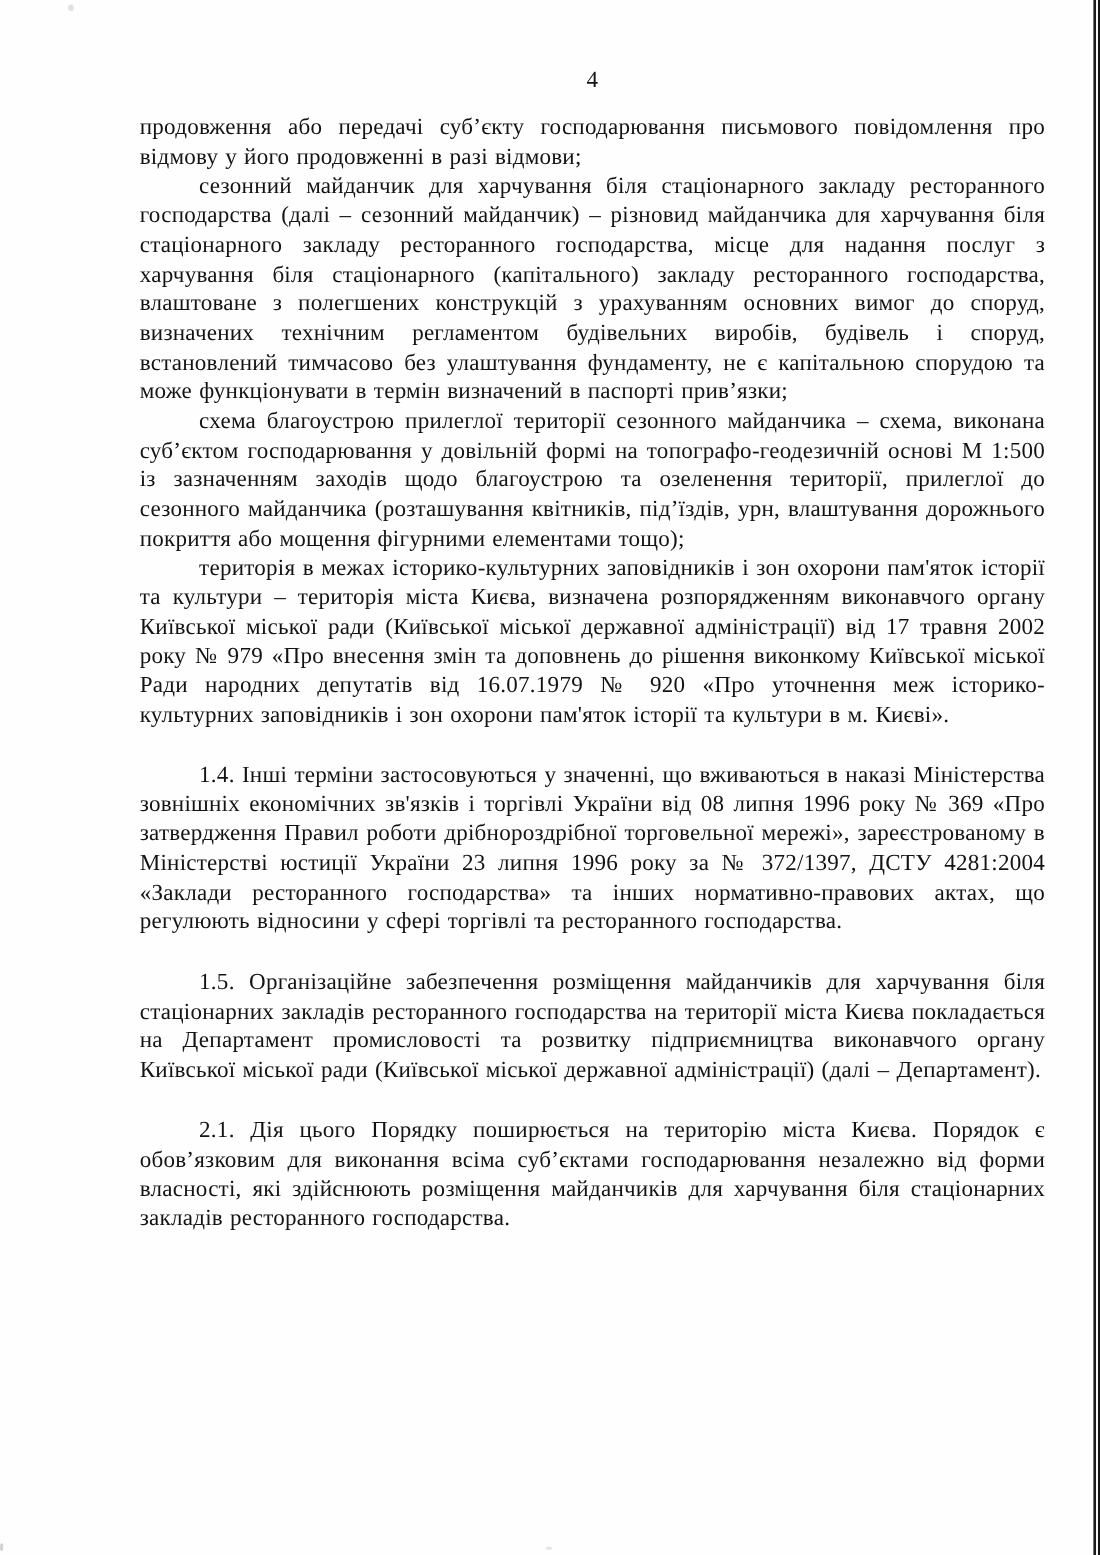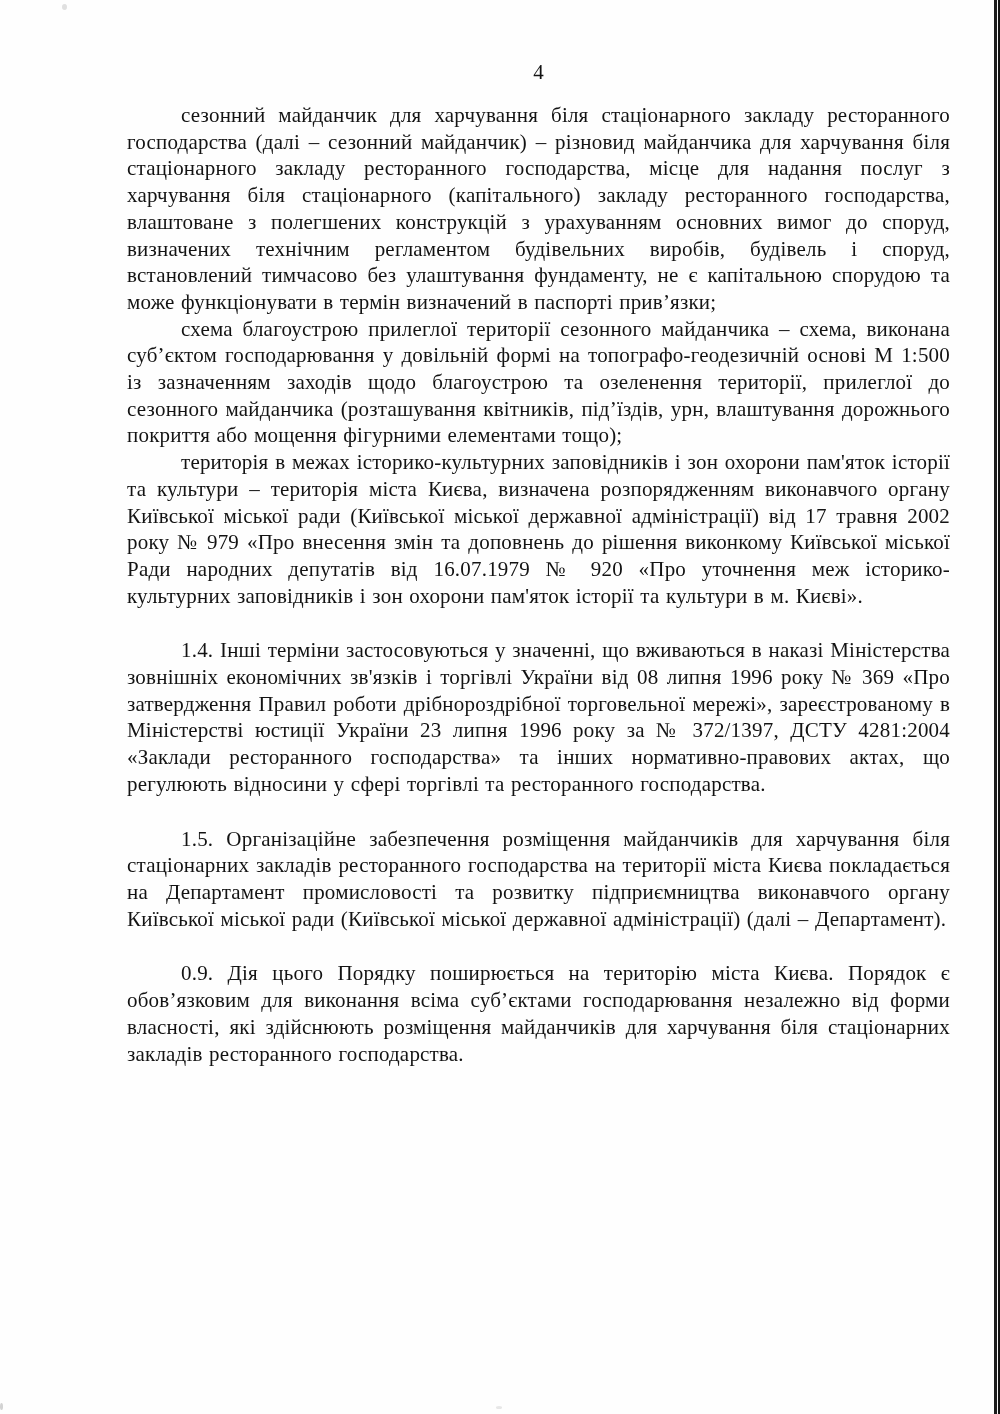--- a/index.html
+++ b/index.html
@@ -73,6 +73,7 @@
   <div class="page-number">4</div>
 
   <div class="content">
+    <p class="continuation">продовження або передачі суб’єкту господарювання письмового повідомлення про відмову у його продовженні в разі відмови;</p>
     <p>сезонний майданчик для харчування біля стаціонарного закладу ресторанного господарства (далі – сезонний майданчик) – різновид майданчика для харчування біля стаціонарного закладу ресторанного господарства, місце для надання послуг з харчування біля стаціонарного (капітального) закладу ресторанного господарства, влаштоване з полегшених конструкцій з урахуванням основних вимог до споруд, визначених технічним регламентом будівельних виробів, будівель і споруд, встановлений тимчасово без улаштування фундаменту, не є капітальною спорудою та може функціонувати в термін визначений в паспорті прив’язки;</p>
     <p>схема благоустрою прилеглої території сезонного майданчика – схема, виконана суб’єктом господарювання у довільній формі на топографо-геодезичній основі М 1:500 із зазначенням заходів щодо благоустрою та озеленення території, прилеглої до сезонного майданчика (розташування квітників, під’їздів, урн, влаштування дорожнього покриття або мощення фігурними елементами тощо);</p>
     <p>територія в межах історико-культурних заповідників і зон охорони пам'яток історії та культури – територія міста Києва, визначена розпорядженням виконавчого органу Київської міської ради (Київської міської державної адміністрації) від 17 травня 2002 року № 979 «Про внесення змін та доповнень до рішення виконкому Київської міської Ради народних депутатів від 16.07.1979 № 920 «Про уточнення меж історико-культурних заповідників і зон охорони пам'яток історії та культури в м. Києві».</p>

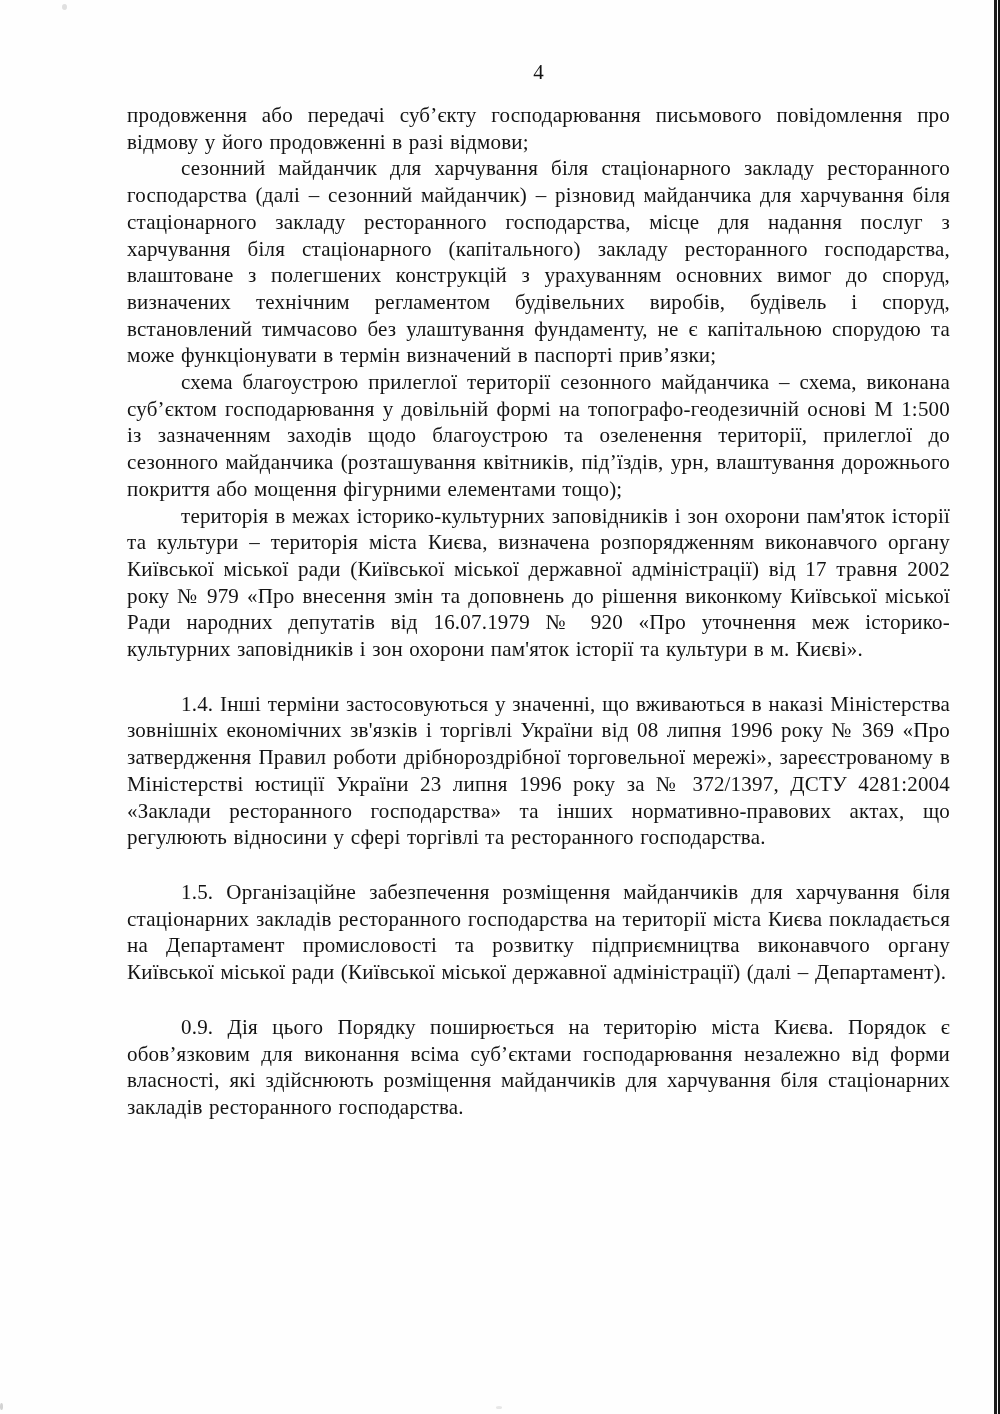--- a/index.html
+++ b/index.html
@@ -79,7 +79,7 @@
     <p>територія в межах історико-культурних заповідників і зон охорони пам'яток історії та культури – територія міста Києва, визначена розпорядженням виконавчого органу Київської міської ради (Київської міської державної адміністрації) від 17 травня 2002 року № 979 «Про внесення змін та доповнень до рішення виконкому Київської міської Ради народних депутатів від 16.07.1979 № 920 «Про уточнення меж історико-культурних заповідників і зон охорони пам'яток історії та культури в м. Києві».</p>
     <p class="spaced">1.4. Інші терміни застосовуються у значенні, що вживаються в наказі Міністерства зовнішніх економічних зв'язків і торгівлі України від 08 липня 1996 року № 369 «Про затвердження Правил роботи дрібнороздрібної торговельної мережі», зареєстрованому в Міністерстві юстиції України 23 липня 1996 року за № 372/1397, ДСТУ 4281:2004 «Заклади ресторанного господарства» та інших нормативно-правових актах, що регулюють відносини у сфері торгівлі та ресторанного господарства.</p>
     <p class="spaced">1.5. Організаційне забезпечення розміщення майданчиків для харчування біля стаціонарних закладів ресторанного господарства на території міста Києва покладається на Департамент промисловості та розвитку підприємництва виконавчого органу Київської міської ради (Київської міської державної адміністрації) (далі – Департамент).</p>
-    <p class="spaced">0.9. Дія цього Порядку поширюється на територію міста Києва. Порядок є обов’язковим для виконання всіма суб’єктами господарювання незалежно від форми власності, які здійснюють розміщення майданчиків для харчування біля стаціонарних закладів ресторанного господарства.</p>
+    <p class="spaced">2.1. Дія цього Порядку поширюється на територію міста Києва. Порядок є обов’язковим для виконання всіма суб’єктами господарювання незалежно від форми власності, які здійснюють розміщення майданчиків для харчування біля стаціонарних закладів ресторанного господарства.</p>
   </div>
 
   <div class="scan-edge-line"></div>

